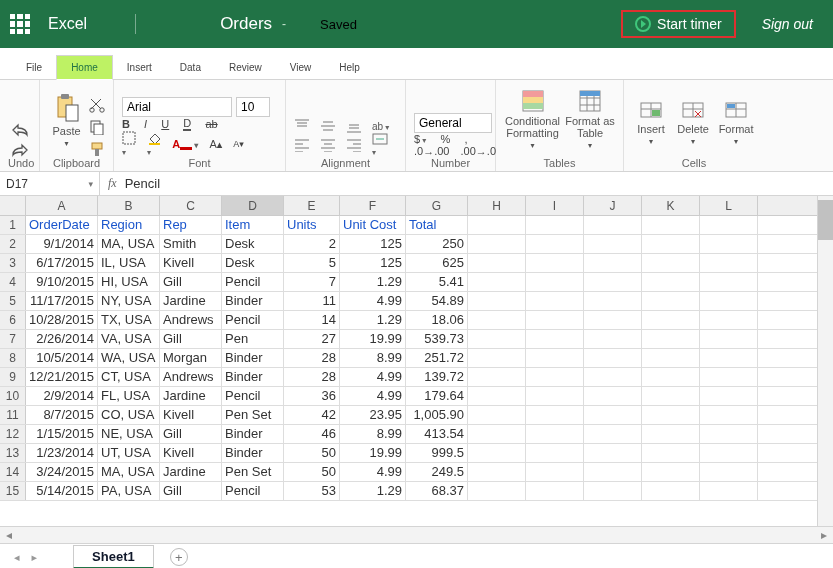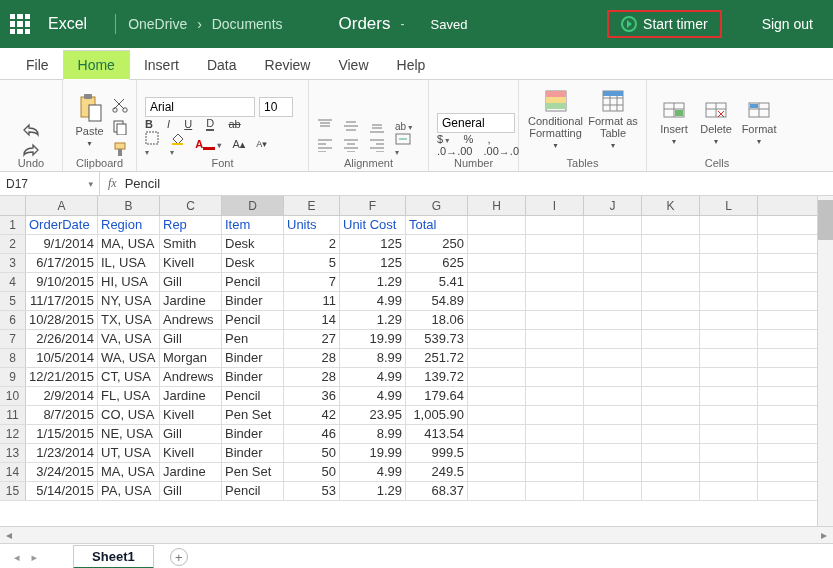--- a/index.html
+++ b/index.html
@@ -9,7 +9,7 @@
 .header { background: #217346; color: #fff; height: 48px; display: flex; align-items: center; padding: 0 10px; }
 .waffle { width: 20px; height: 20px; display: grid; grid-template: repeat(3,1fr)/repeat(3,1fr); gap: 2px; margin-right: 18px; }
 .waffle span { background: #fff; }
-.app-name { font-size: 16px; margin-right: 16px; }
+.app-name { font-size: 16px; margin-right: 36px; }
 .vbar { width: 1px; height: 20px; background: rgba(255,255,255,.4); margin: 0 12px; }
 .breadcrumb { font-size: 14px; color: #c8e6d3; }
 .breadcrumb .sep { margin: 0 6px; }

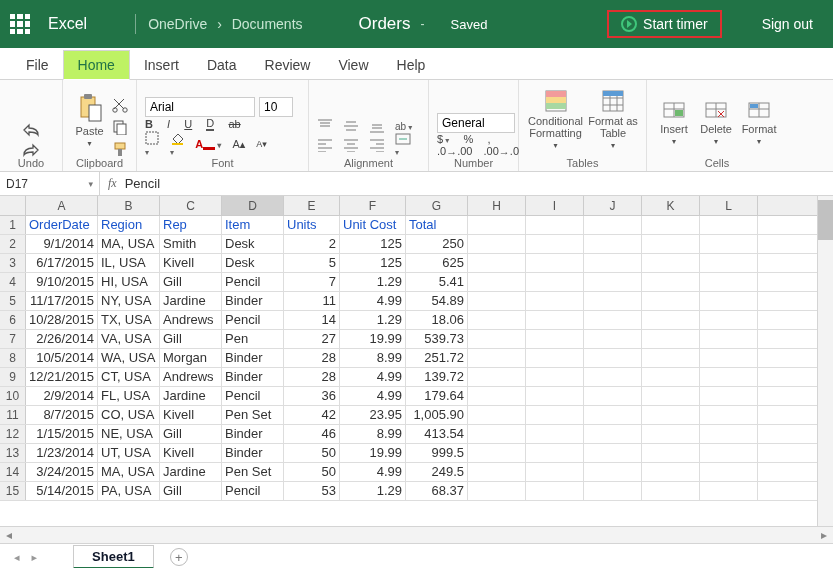--- a/index.html
+++ b/index.html
@@ -85,11 +85,6 @@
     </div>
   <div class="app-name">Excel</div>
   <div class="vbar"></div>
-  <div class="breadcrumb">
-    <span>OneDrive</span>
-    <span class="sep">›</span>
-    <span>Documents</span>
-  </div>
   <div class="doc-name">Orders</div>
   <span style="margin:0 10px;color:#c8e6d3">-</span>
   <div class="saved">Saved</div>

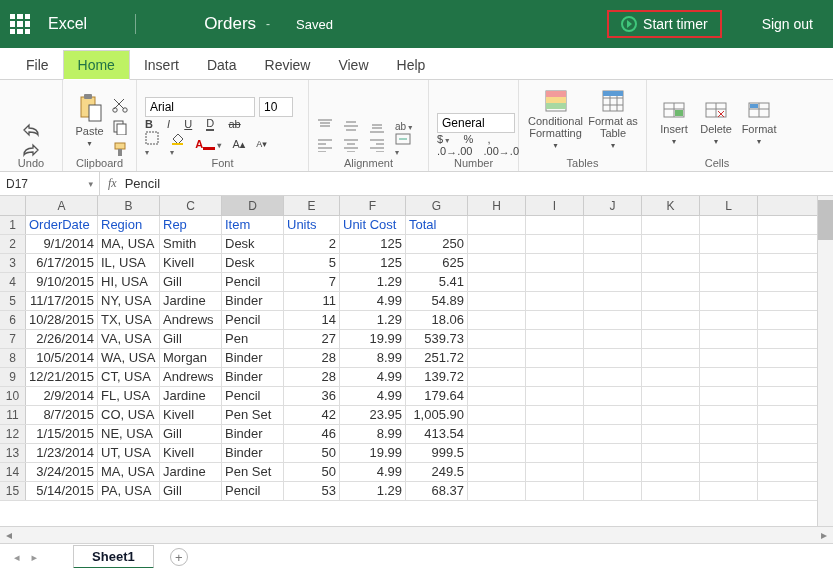--- a/index.html
+++ b/index.html
@@ -13,7 +13,7 @@
 .vbar { width: 1px; height: 20px; background: rgba(255,255,255,.4); margin: 0 12px; }
 .breadcrumb { font-size: 14px; color: #c8e6d3; }
 .breadcrumb .sep { margin: 0 6px; }
-.doc-name { font-size: 17px; margin-left: 56px; }
+.doc-name { font-size: 17px; margin-left: 72px; }
 .saved { font-size: 13px; color: #ffffff; margin-left: 16px; }
 .spacer { flex: 1; }
 .start-timer { border: 2px solid #e03030; padding: 4px 12px; display: flex; align-items: center; gap: 6px; font-size: 14px; }

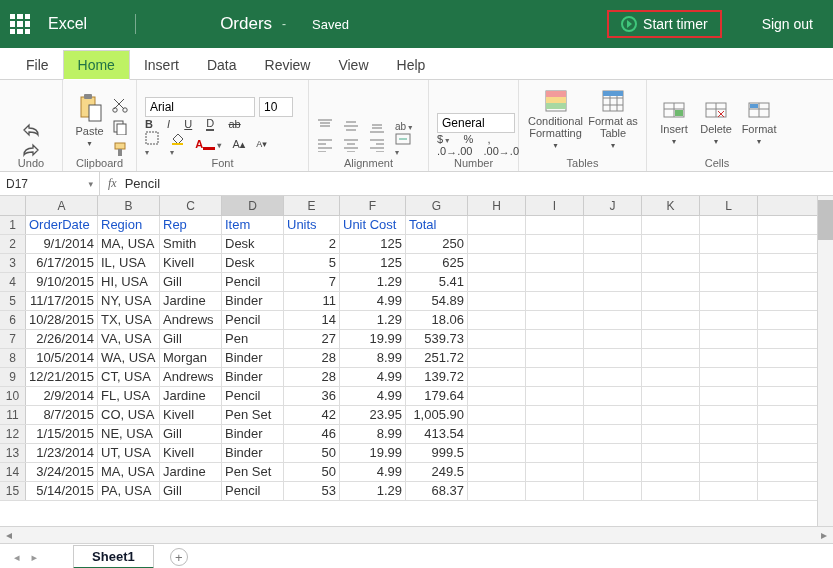--- a/index.html
+++ b/index.html
@@ -14,7 +14,7 @@
 .breadcrumb { font-size: 14px; color: #c8e6d3; }
 .breadcrumb .sep { margin: 0 6px; }
 .doc-name { font-size: 17px; margin-left: 72px; }
-.saved { font-size: 13px; color: #ffffff; margin-left: 16px; }
+.saved { font-size: 13px; color: #000000; margin-left: 24px; }
 .spacer { flex: 1; }
 .start-timer { border: 2px solid #e03030; padding: 4px 12px; display: flex; align-items: center; gap: 6px; font-size: 14px; }
 .start-timer .ic { width: 16px; height: 16px; border: 2px solid #3fc67b; border-radius: 50%; position: relative; }

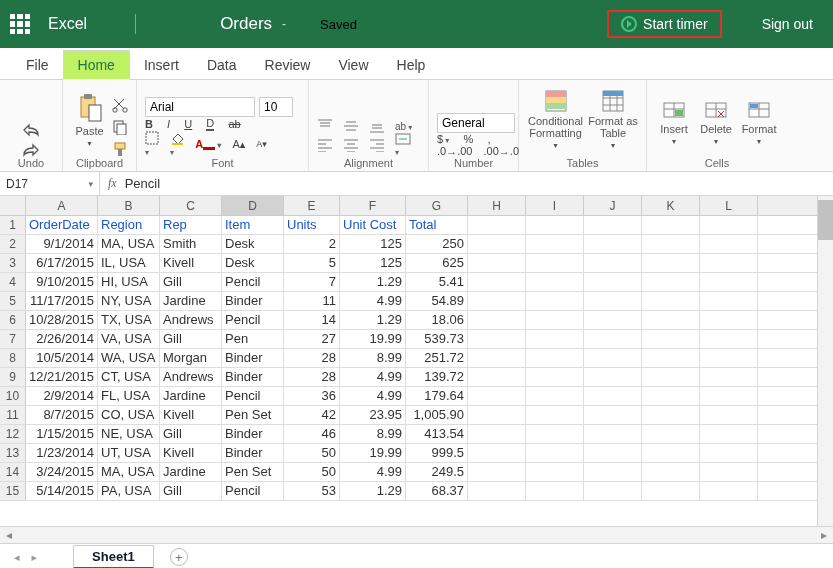--- a/index.html
+++ b/index.html
@@ -19,7 +19,7 @@
 .start-timer { border: 2px solid #e03030; padding: 4px 12px; display: flex; align-items: center; gap: 6px; font-size: 14px; }
 .start-timer .ic { width: 16px; height: 16px; border: 2px solid #3fc67b; border-radius: 50%; position: relative; }
 .start-timer .ic::after { content:""; position:absolute; left:4px; top:2px; border-left:5px solid #3fc67b; border-top:4px solid transparent; border-bottom:4px solid transparent; }
-.signout { font-size: 14px; margin-left: 40px; margin-right: 10px; }
+.signout { font-size: 14px; margin-left: 26px; margin-right: 10px; font-style: italic; }
 
 
 .menubar { height: 32px; display: flex; align-items: flex-end; padding-left: 12px; border-bottom: 1px solid #d4d4d4; background: #fff; }

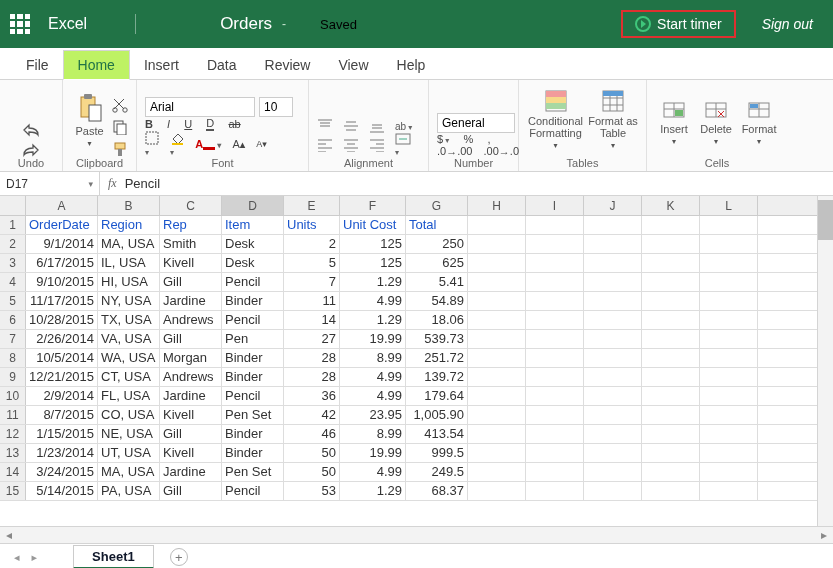--- a/index.html
+++ b/index.html
@@ -23,7 +23,7 @@
 
 
 .menubar { height: 32px; display: flex; align-items: flex-end; padding-left: 12px; border-bottom: 1px solid #d4d4d4; background: #fff; }
-.menubar .tab { padding: 6px 14px; font-size: 14px; color: #444; cursor: pointer; }
+.menubar .tab { padding: 6px 14px; font-size: 10px; color: #444; cursor: pointer; }
 .menubar .tab.active { background: #bef264; border: 1px solid #d4d4d4; border-bottom: 1px solid #fff; color: #217346; position: relative; top: 1px; }
 .tellme { color: #888; margin-left: 40px; font-size: 14px; padding: 6px 0; }
 

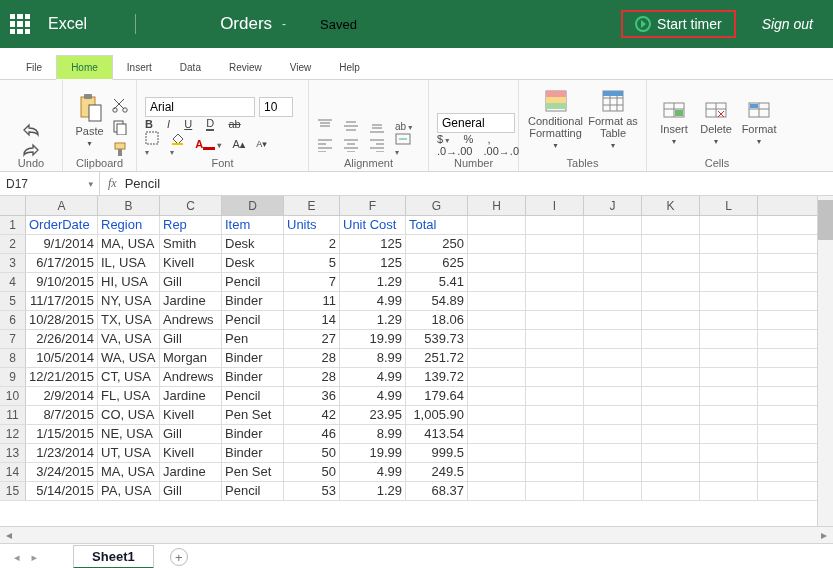--- a/index.html
+++ b/index.html
@@ -107,7 +107,7 @@
 </div>
 
 <div class="ribbon">
-  <div class="group" style="width:63px">
+  <div class="group" style="width:40px">
     <div style="display:flex;flex-direction:column;gap:6px;align-items:center;padding-top:6px">
       <span>
           <svg width="20" height="14" viewBox="0 0 20 14">

